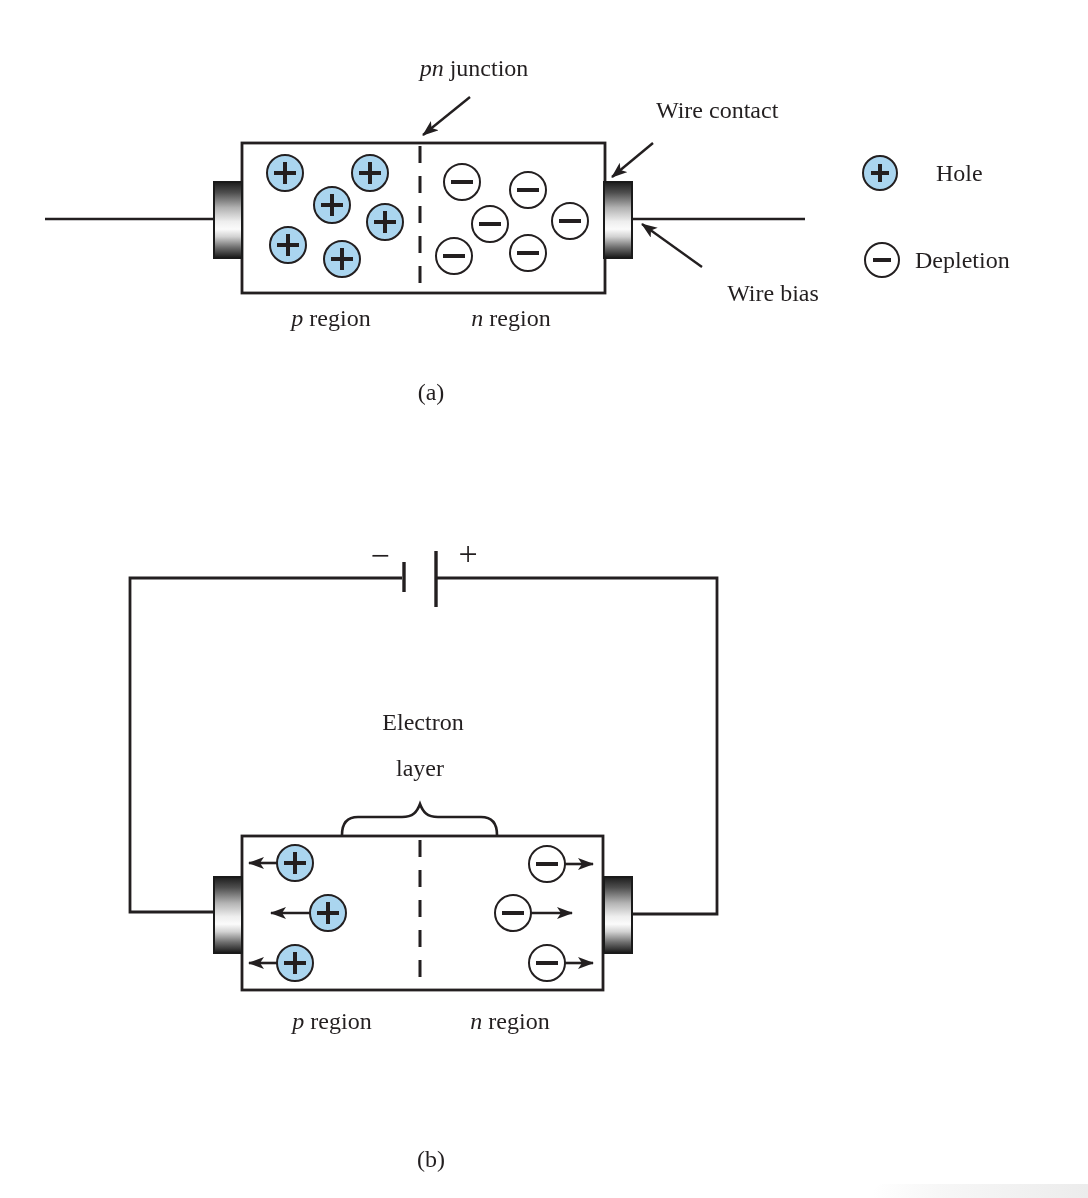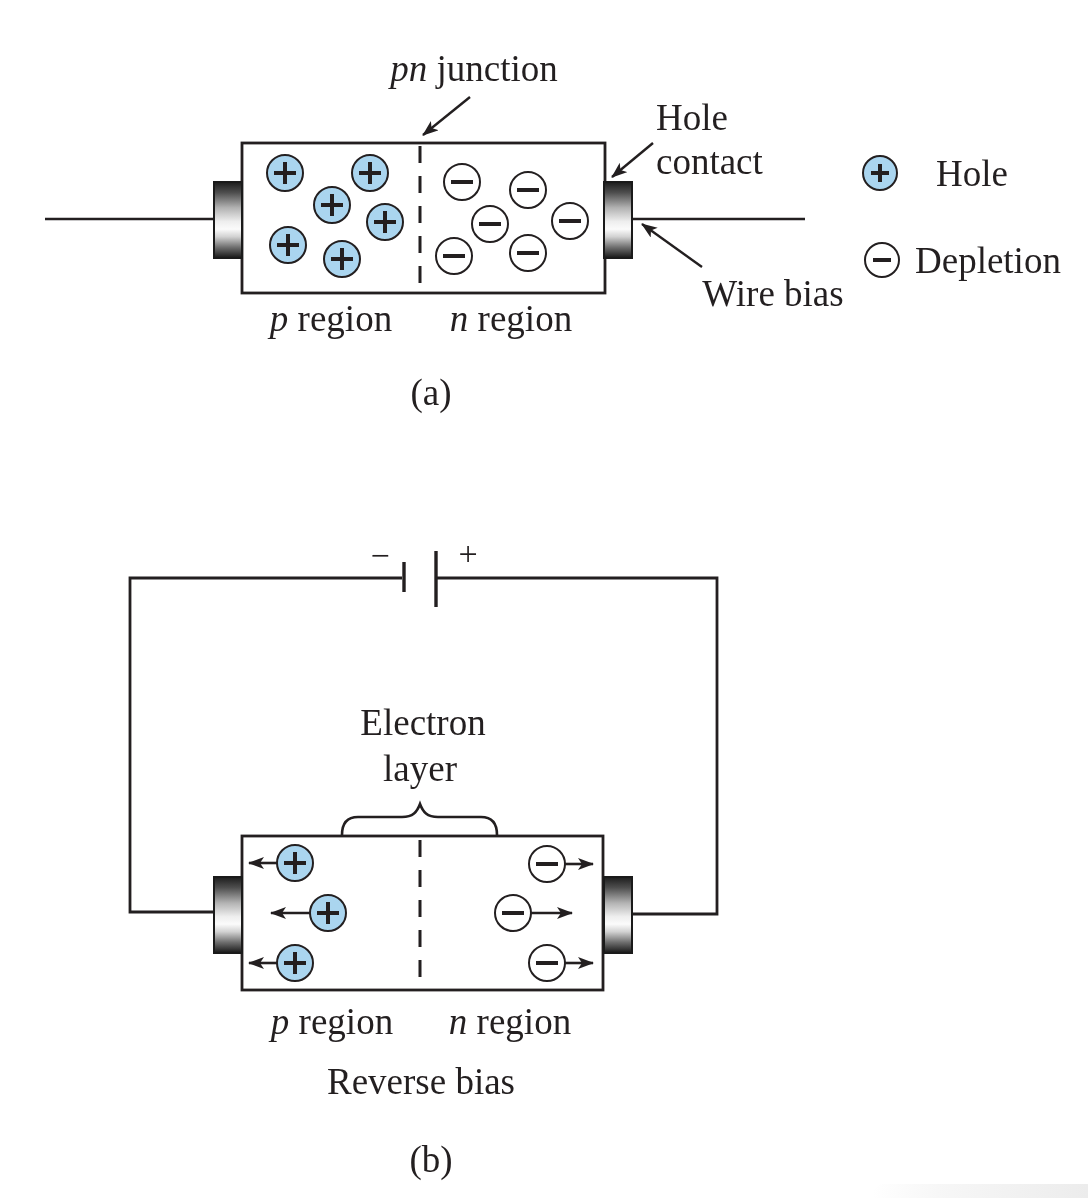--- a/index.html
+++ b/index.html
@@ -8,7 +8,7 @@
     font-family:"Liberation Serif","DejaVu Serif",serif;color:#231f20;
   }
   #diagram-svg{position:absolute;left:0;top:0;}
-  .label{position:absolute;font-size:37px;line-height:1;white-space:nowrap;}
+  .label{position:absolute;font-size:24px;line-height:1;white-space:nowrap;}
   .centered{transform:translate(-50%,-50%);}
   .ital{font-style:italic;}
   

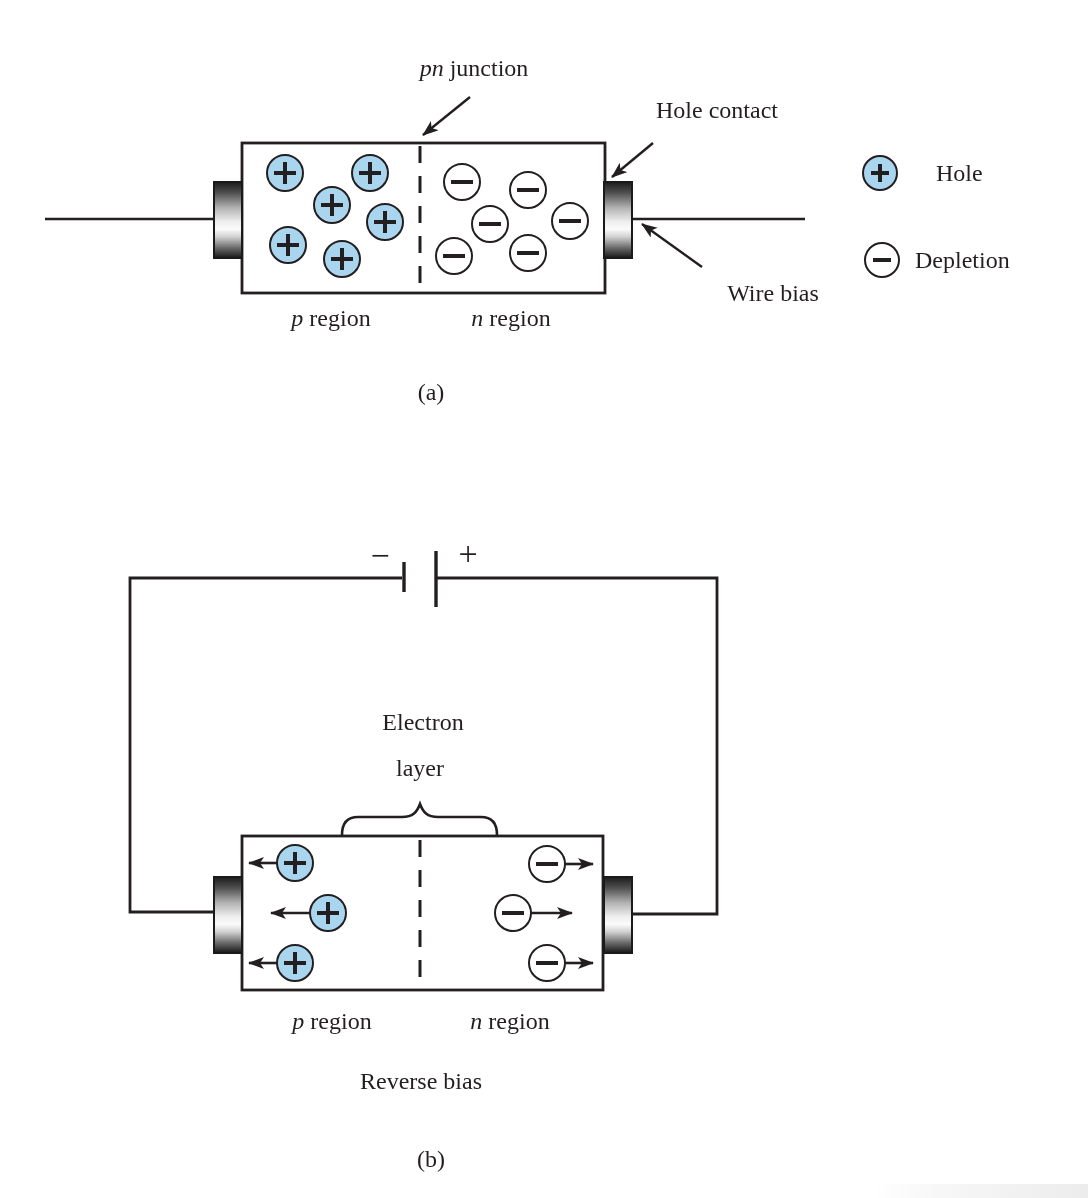--- a/index.html
+++ b/index.html
@@ -150,7 +150,7 @@
 
   <div class="label centered" style="left:474px;top:68px"><span class="ital">pn</span><span> junction</span></div>
 
-  <div class="label metal-label" style="left:656px;top:96px">Hole contact</div>
+  <div class="label metal-label" style="left:656px;top:96px">Wire contact</div>
 
   <div class="label centered" style="left:773px;top:293px">Wire bias</div>
 

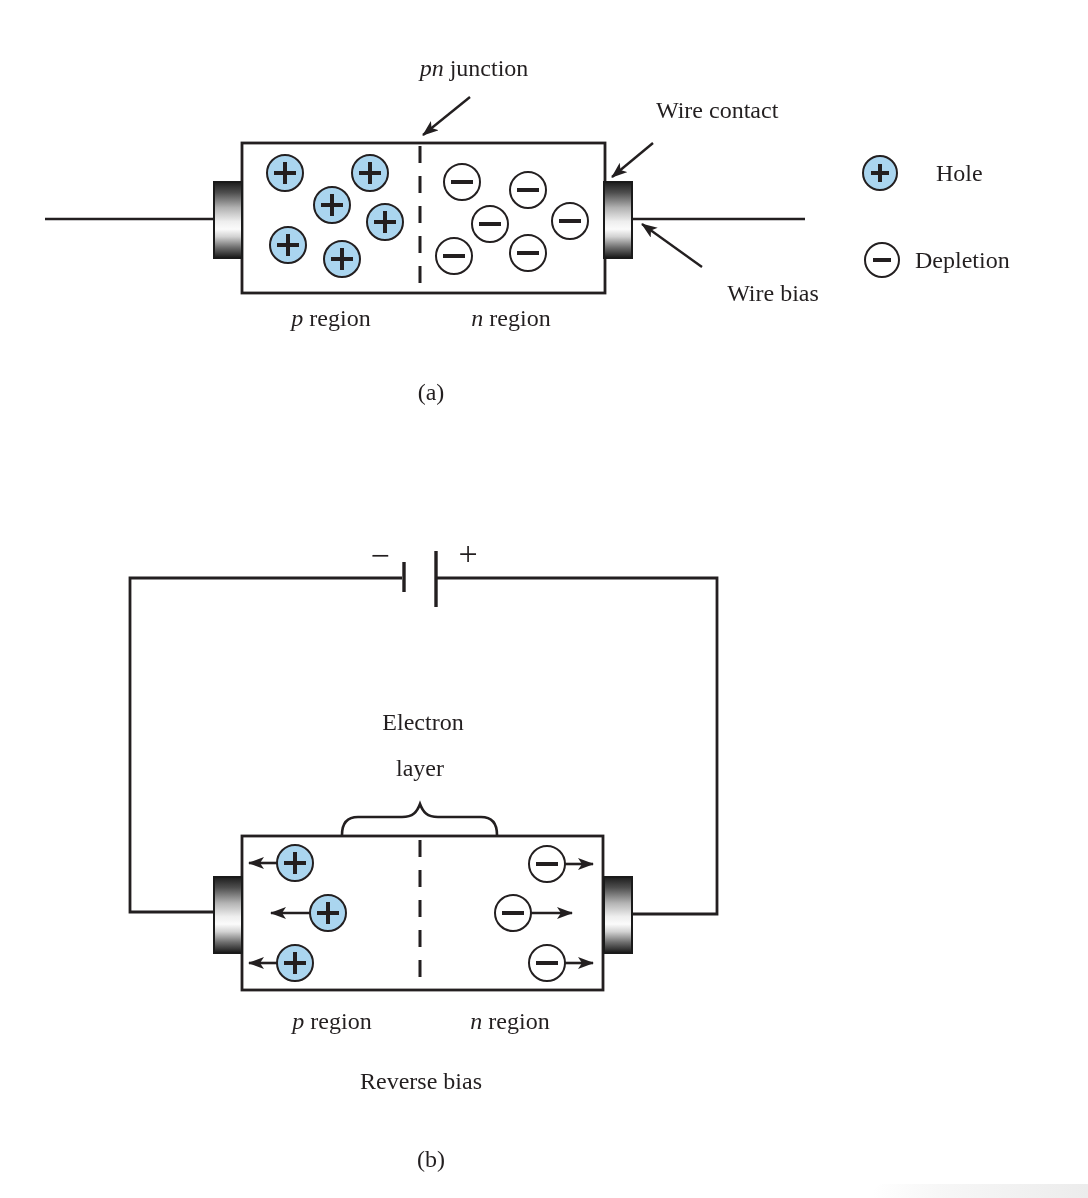--- a/index.html
+++ b/index.html
@@ -168,7 +168,6 @@
   <div class="label centered" style="left:332px;top:1021px"><span class="ital">p</span><span> region</span></div>
   <div class="label centered" style="left:510px;top:1021px"><span class="ital">n</span><span> region</span></div>
 
-  <div class="label centered" style="left:421px;top:1081px">Reverse bias</div>
 
   <div class="label centered" style="left:431px;top:1159px">(b)</div>
 

